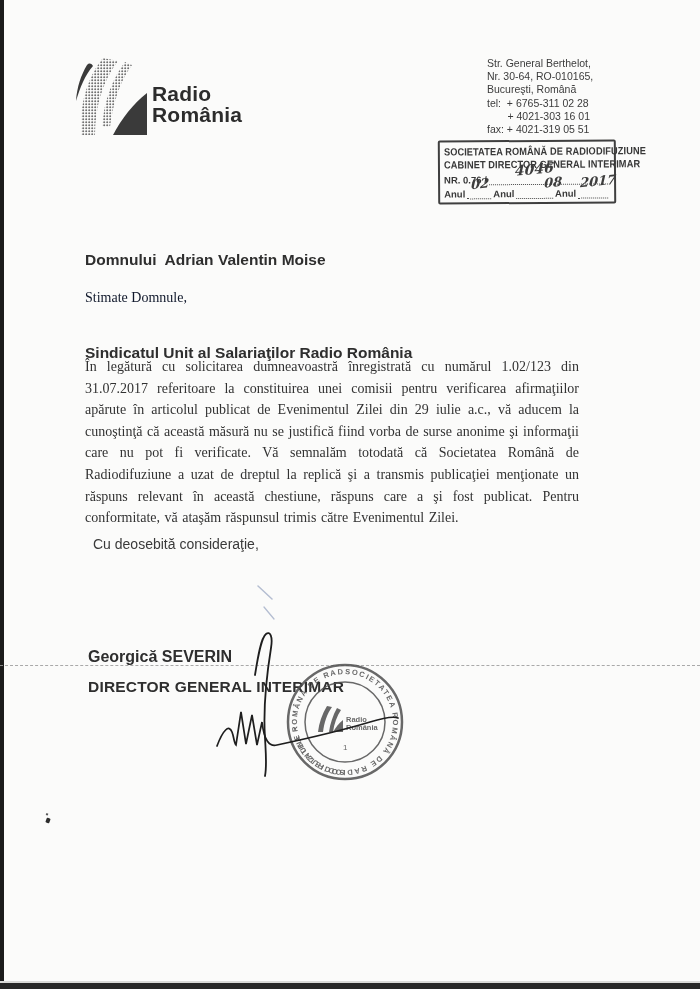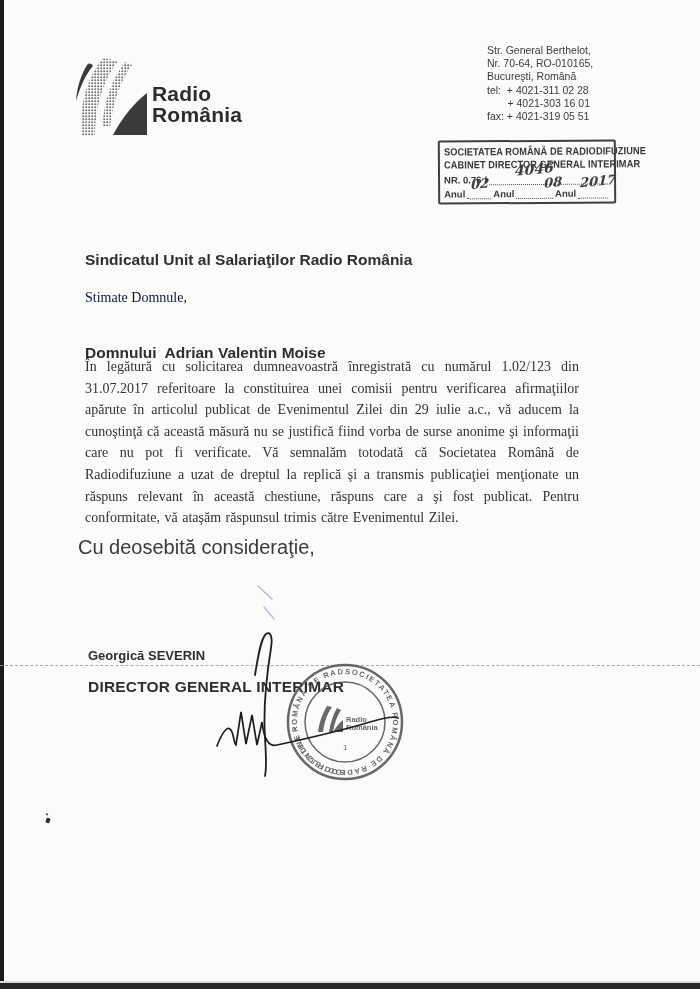--- a/index.html
+++ b/index.html
@@ -18,7 +18,7 @@
   .logo-text{position:absolute;left:82px;top:28px;font-weight:bold;font-size:21px;line-height:21px;color:#2c2c2c;letter-spacing:0.2px;}
 
   
-  .addr{position:absolute;left:487px;top:44px;font-size:10.5px;line-height:13.2px;color:#3c3c3c;}
+  .addr{position:absolute;left:487px;top:57px;font-size:10.5px;line-height:13.2px;color:#3c3c3c;}
   .addr div{white-space:pre;}
 
   

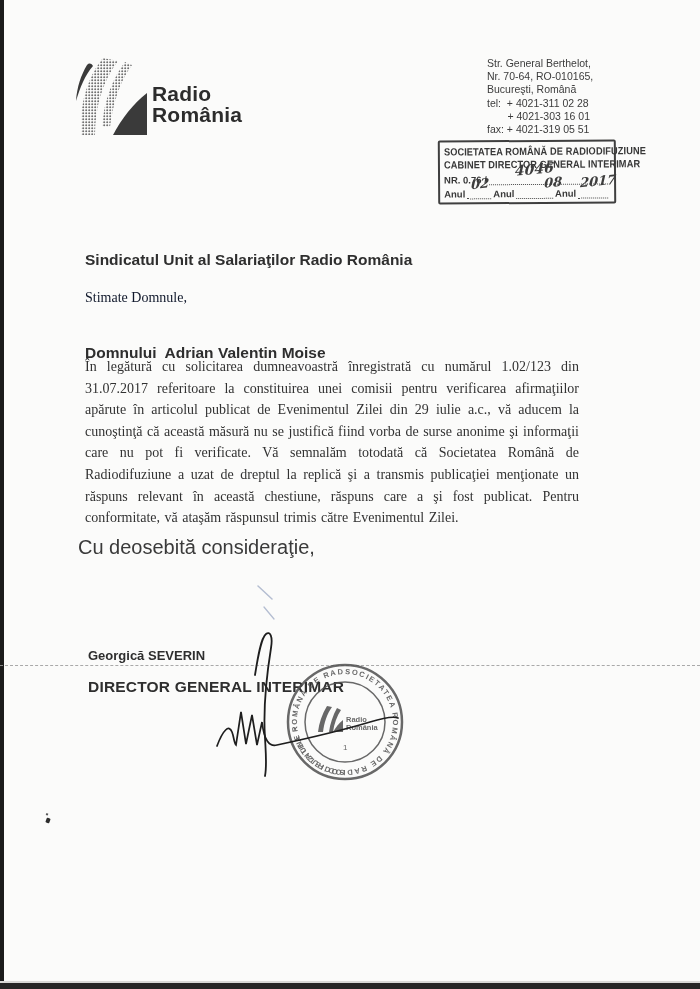--- a/index.html
+++ b/index.html
@@ -97,7 +97,7 @@
 
   <div class="addr">
     <div>Str. General Berthelot,</div>
-    <div>Nr. 70-64, RO-010165,</div>
+    <div>Nr. 30-64, RO-010165,</div>
     <div>Bucureşti, Română</div>
     <div>tel:  + 4021-311 02 28</div>
     <div>       + 4021-303 16 01</div>

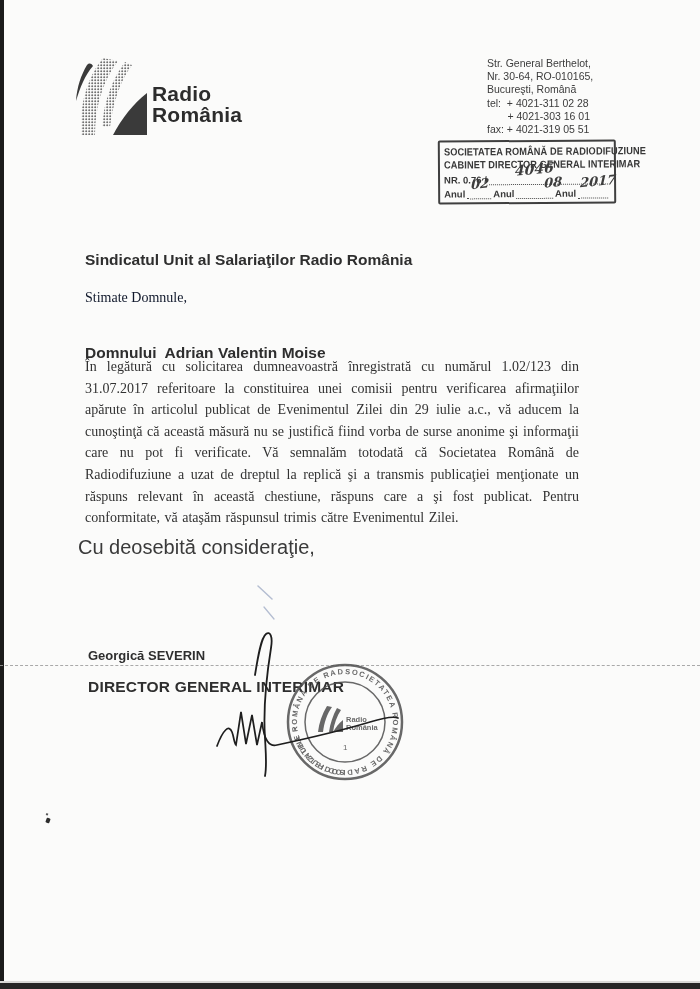--- a/index.html
+++ b/index.html
@@ -99,7 +99,7 @@
     <div>Str. General Berthelot,</div>
     <div>Nr. 30-64, RO-010165,</div>
     <div>Bucureşti, Română</div>
-    <div>tel:  + 4021-311 02 28</div>
+    <div>tel:  + 6765-311 02 28</div>
     <div>       + 4021-303 16 01</div>
     <div>fax: + 4021-319 05 51</div>
   </div>

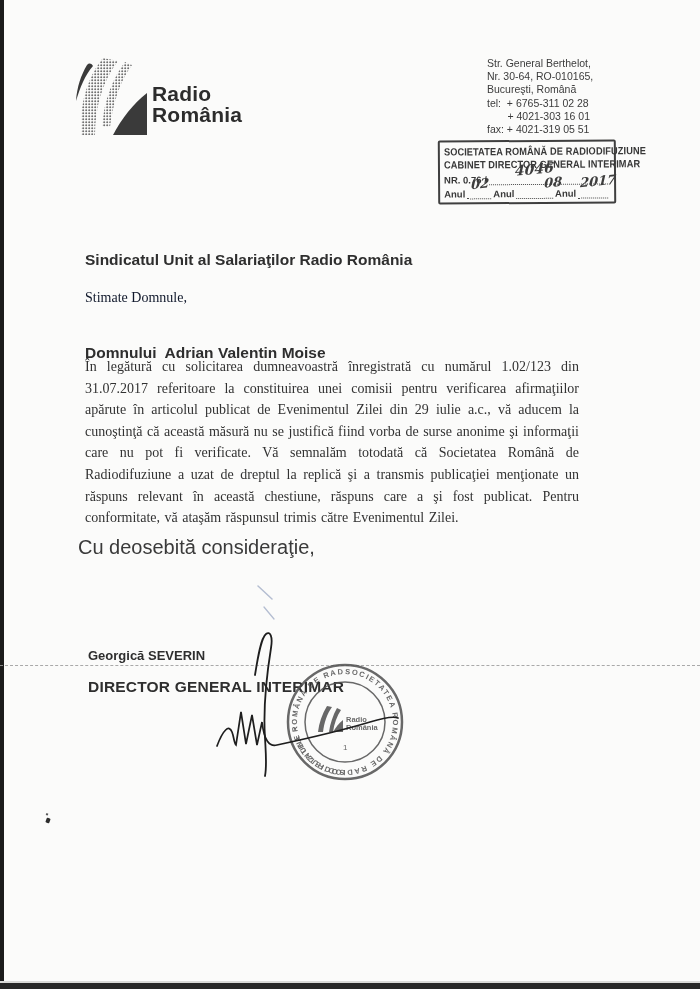--- a/index.html
+++ b/index.html
@@ -130,8 +130,8 @@
   </div>
 
   <div class="recipient">
+    <div>Domnului  Adrian Valentin Moise</div>
     <div>Sindicatul Unit al Salariaţilor Radio România</div>
-    <div>Domnului  Adrian Valentin Moise</div>
   </div>
 
   <div class="salutation">Stimate Domnule,</div>

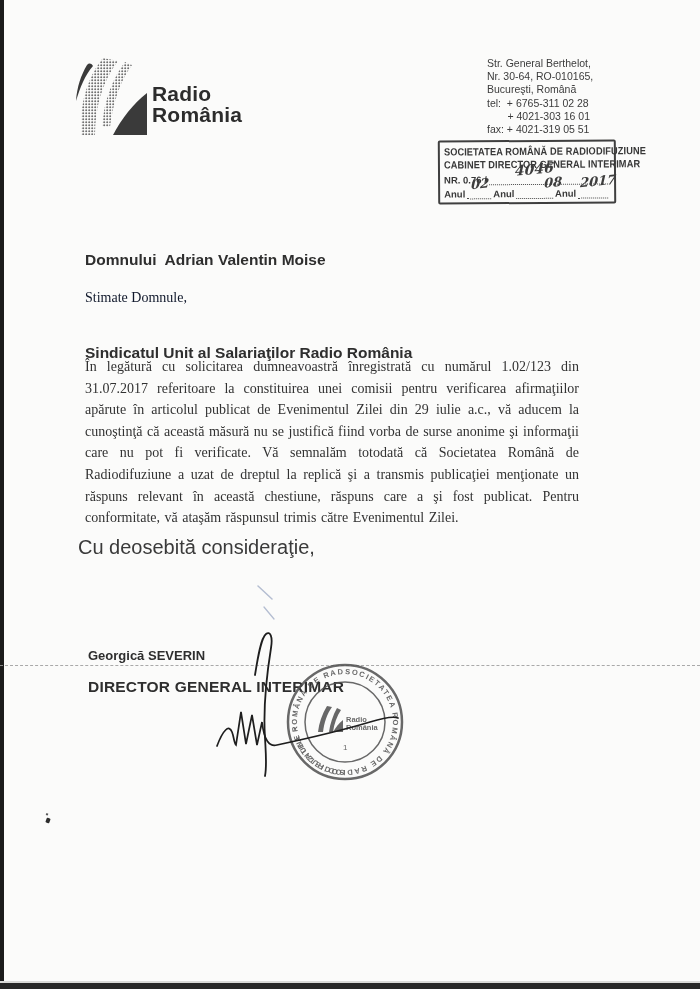--- a/index.html
+++ b/index.html
@@ -49,7 +49,7 @@
     position:absolute;left:85px;top:356px;width:494px;
     font-size:14px;line-height:21.6px;text-align:justify;color:#323232;word-spacing:1px;font-family:Liberation Serif, serif;
   }
-  .closing{position:absolute;left:78px;top:536px;font-size:20px;color:#3a3a3a;}
+  .closing{position:absolute;left:93px;top:536px;font-size:14px;color:#3a3a3a;}
 
   
   .pen-mark{position:absolute;left:250px;top:578px;opacity:0.55;}

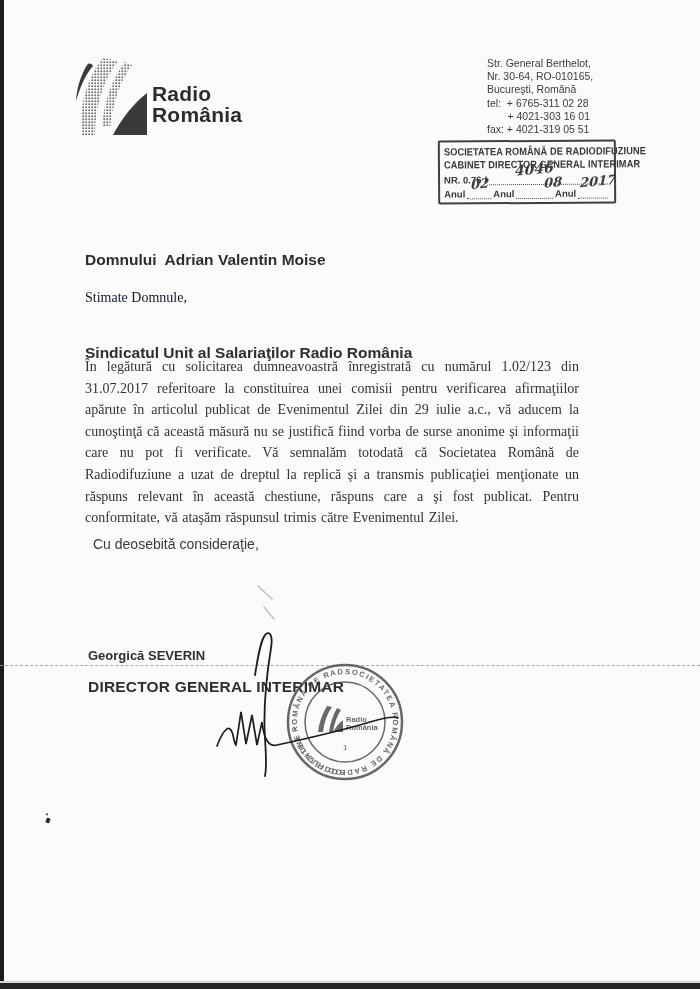--- a/index.html
+++ b/index.html
@@ -58,7 +58,7 @@
   .fold-line{position:absolute;left:0;top:665px;width:100%;border-top:1.5px dashed #9b9b9b;opacity:0.85;}
 
   
-  .signer-name{position:absolute;left:88px;top:648px;font-weight:bold;font-size:13px;color:#2e2e2e;}
+  .signer-name{position:absolute;left:88px;top:648px;font-weight:bold;font-size:16px;color:#2e2e2e;}
   .signer-title{position:absolute;left:88px;top:678px;font-weight:bold;font-size:15.5px;color:#2e2e2e;letter-spacing:0.2px;}
 
   

